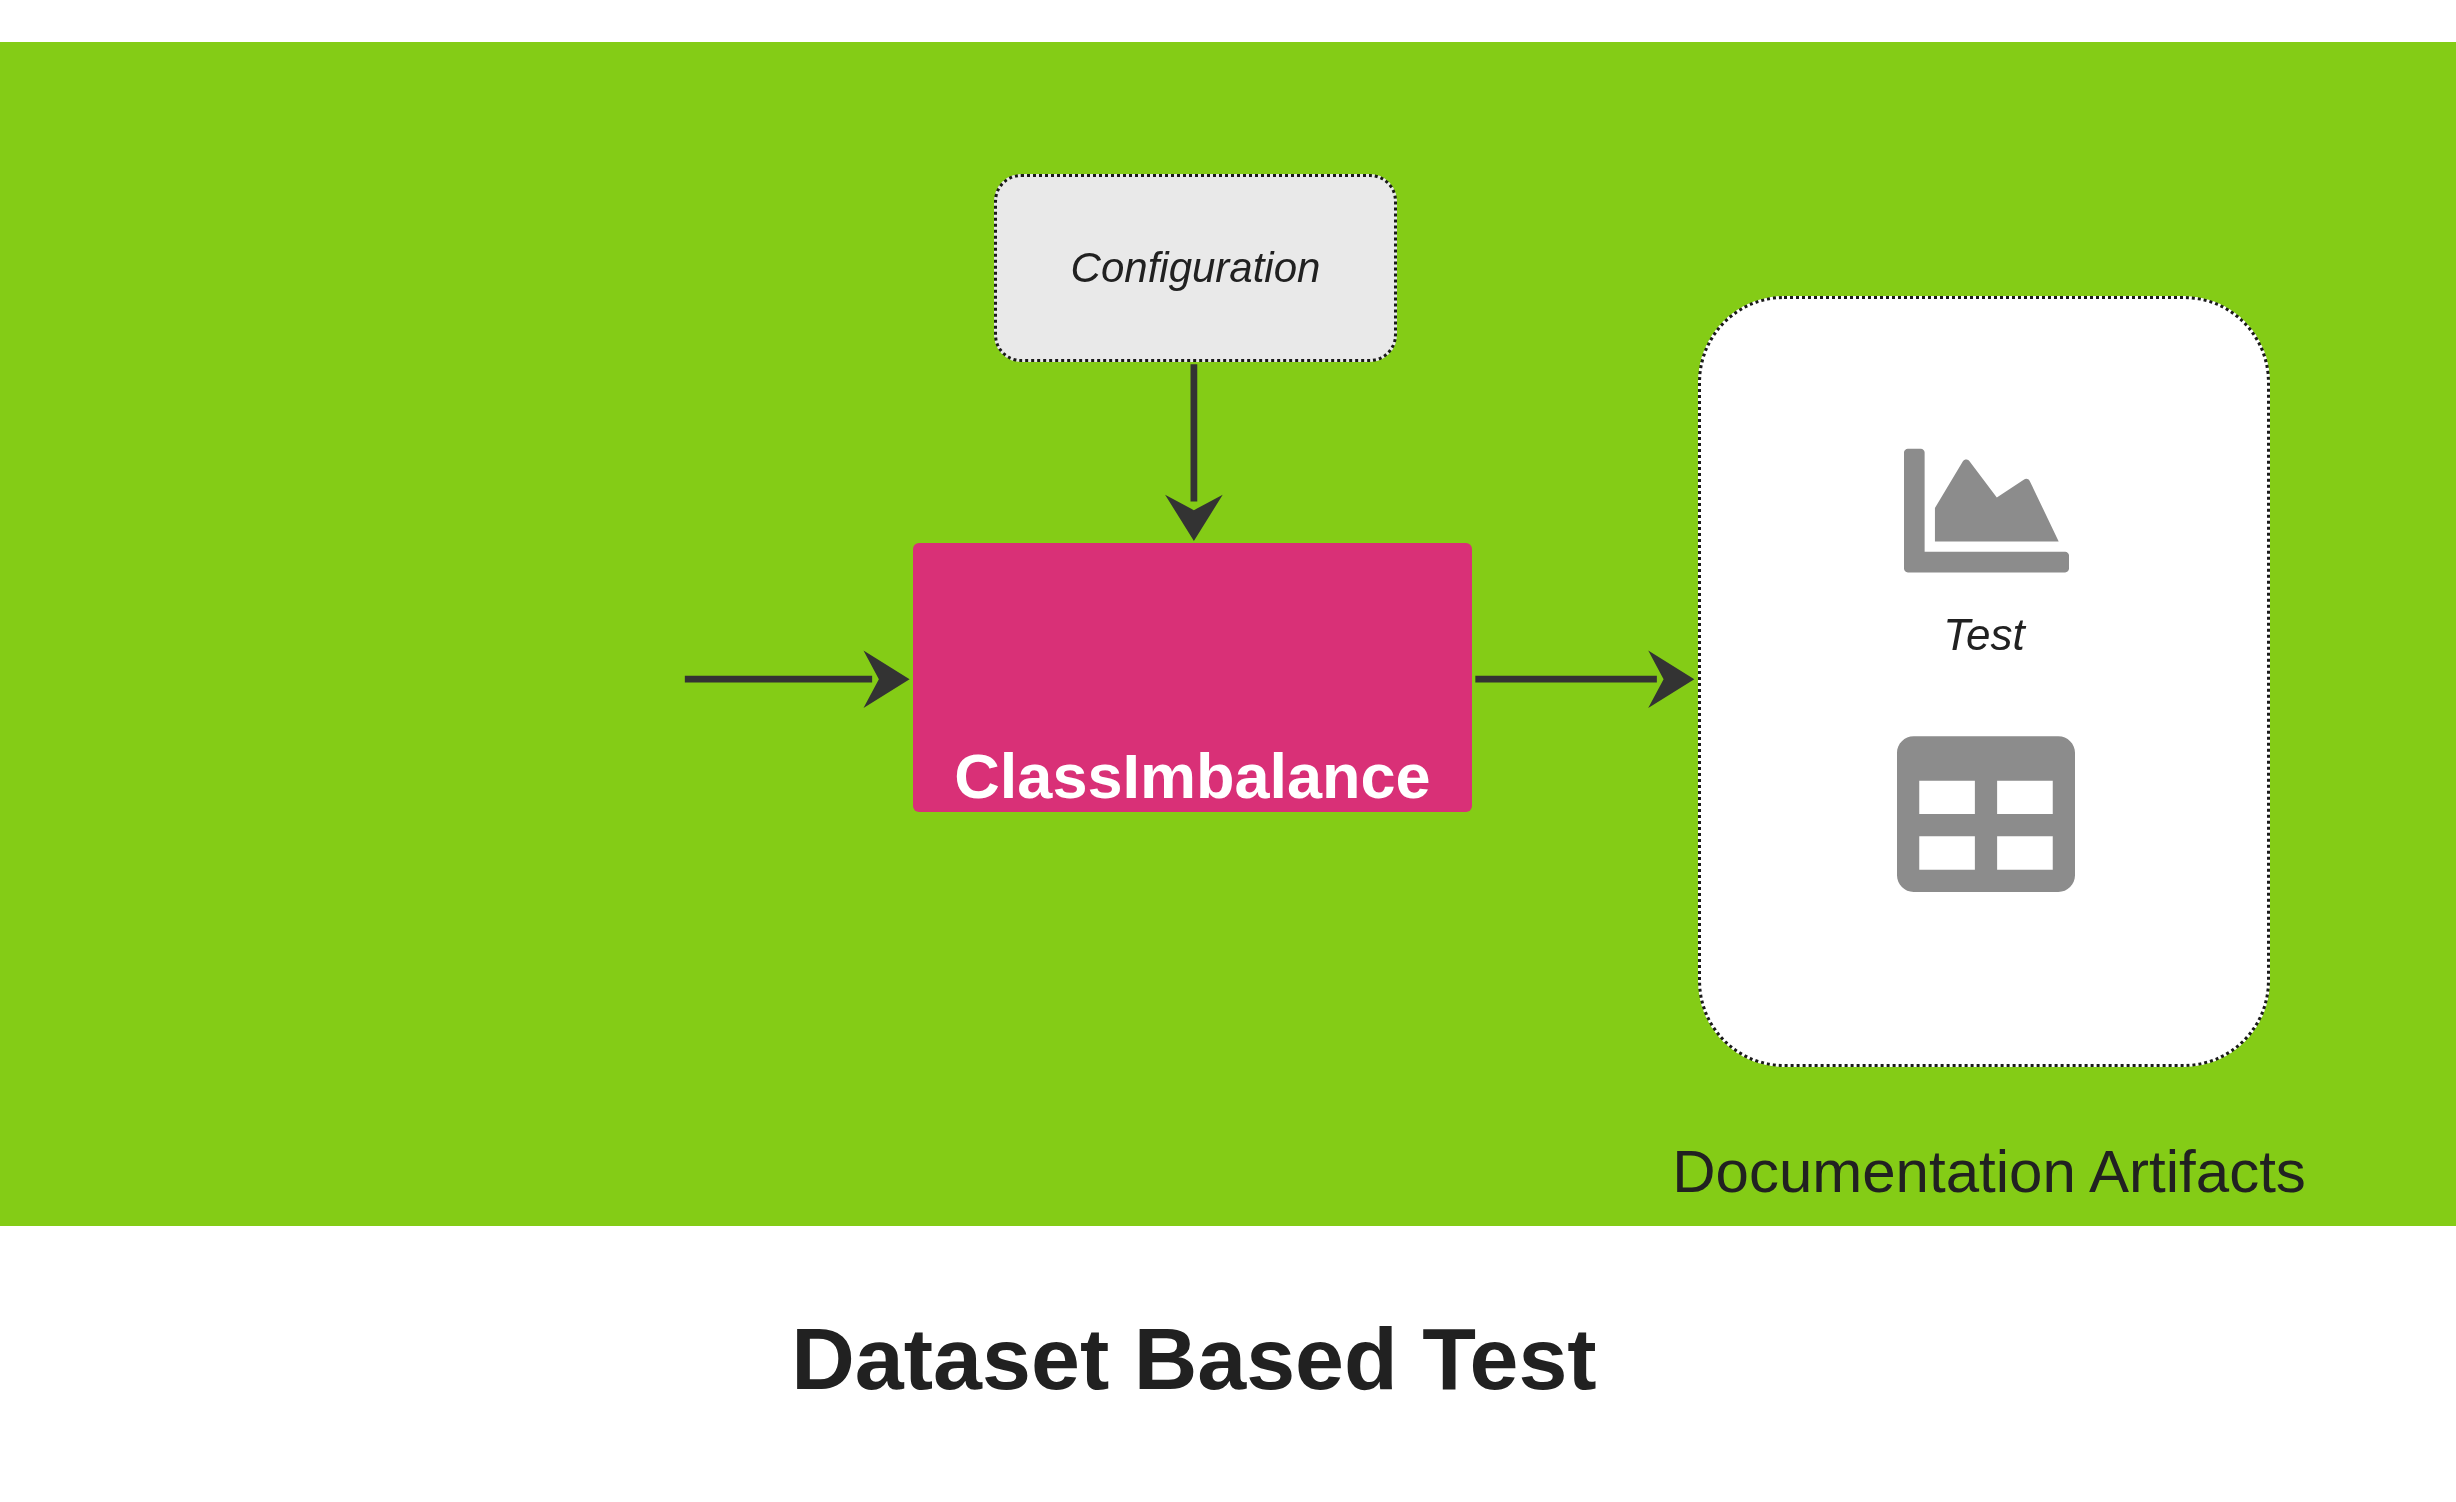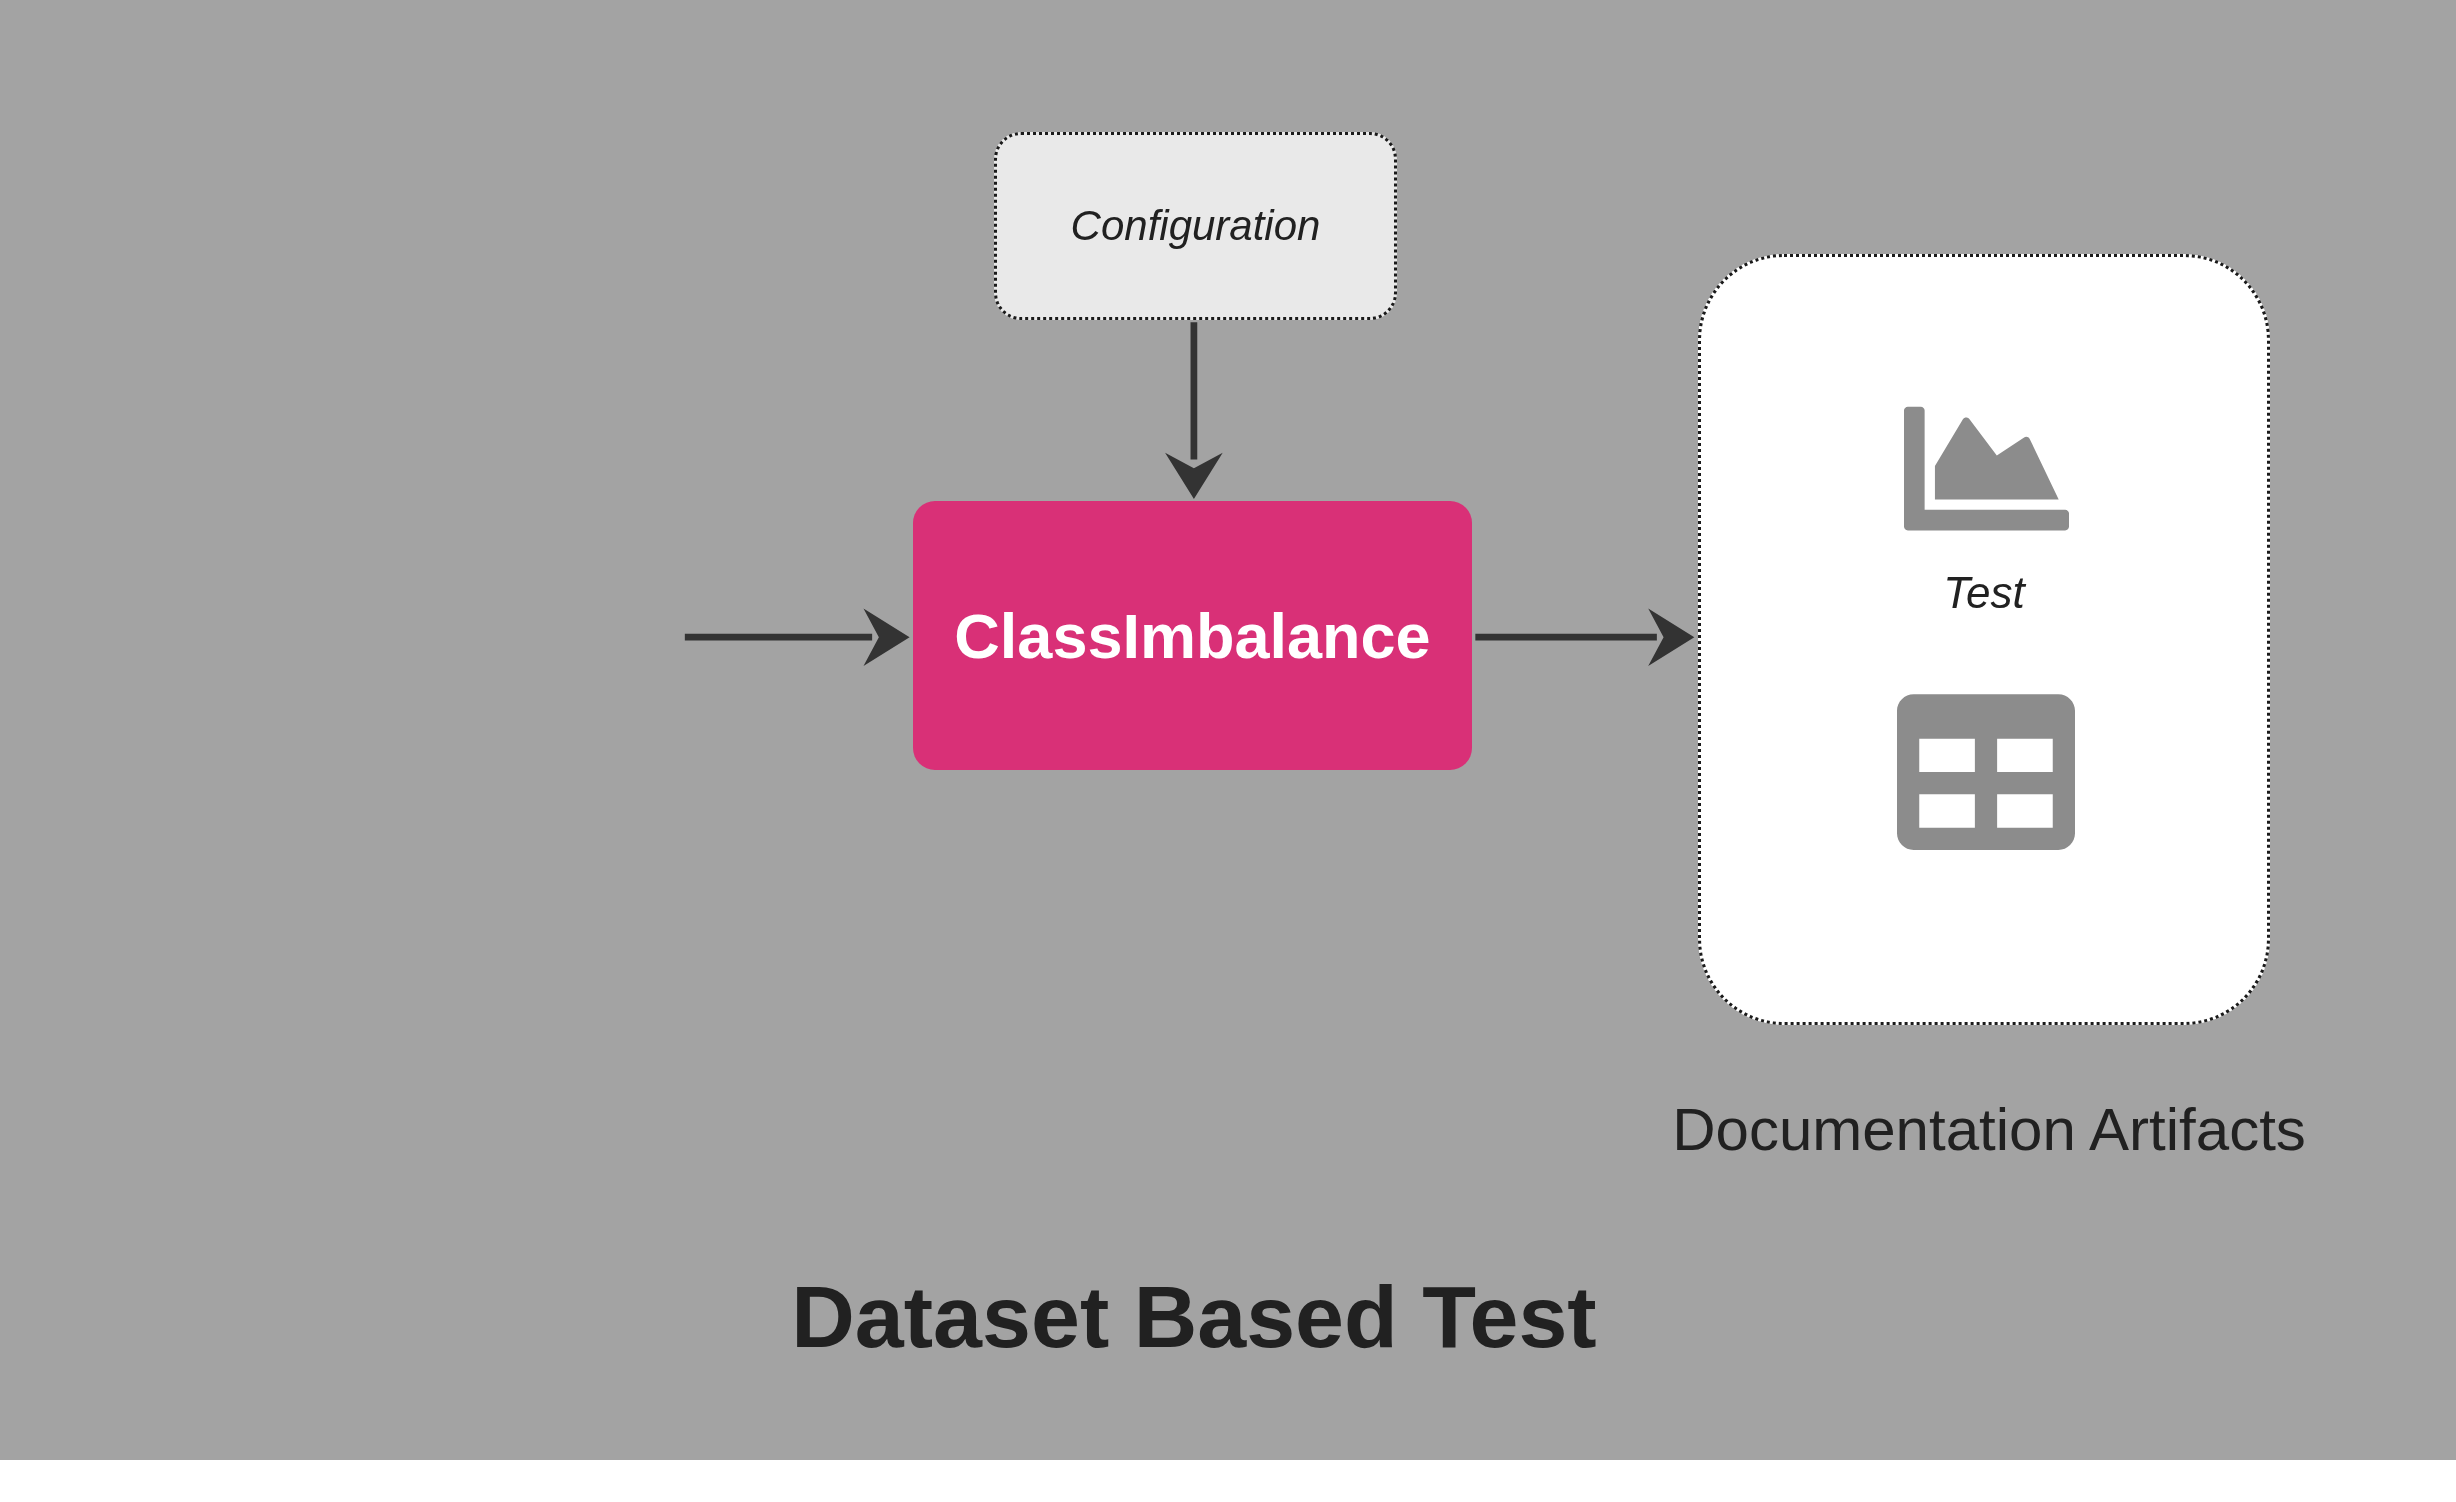--- a/index.html
+++ b/index.html
@@ -14,8 +14,9 @@
   #canvas {
     position: relative;
     width: 2456px;
-    height: 1460px;
-    background: #a3a3a3;
+    height: 1184px;
+    background: #84cc16;
+    margin-top: 42px;
   }
   .node {
     position: absolute;

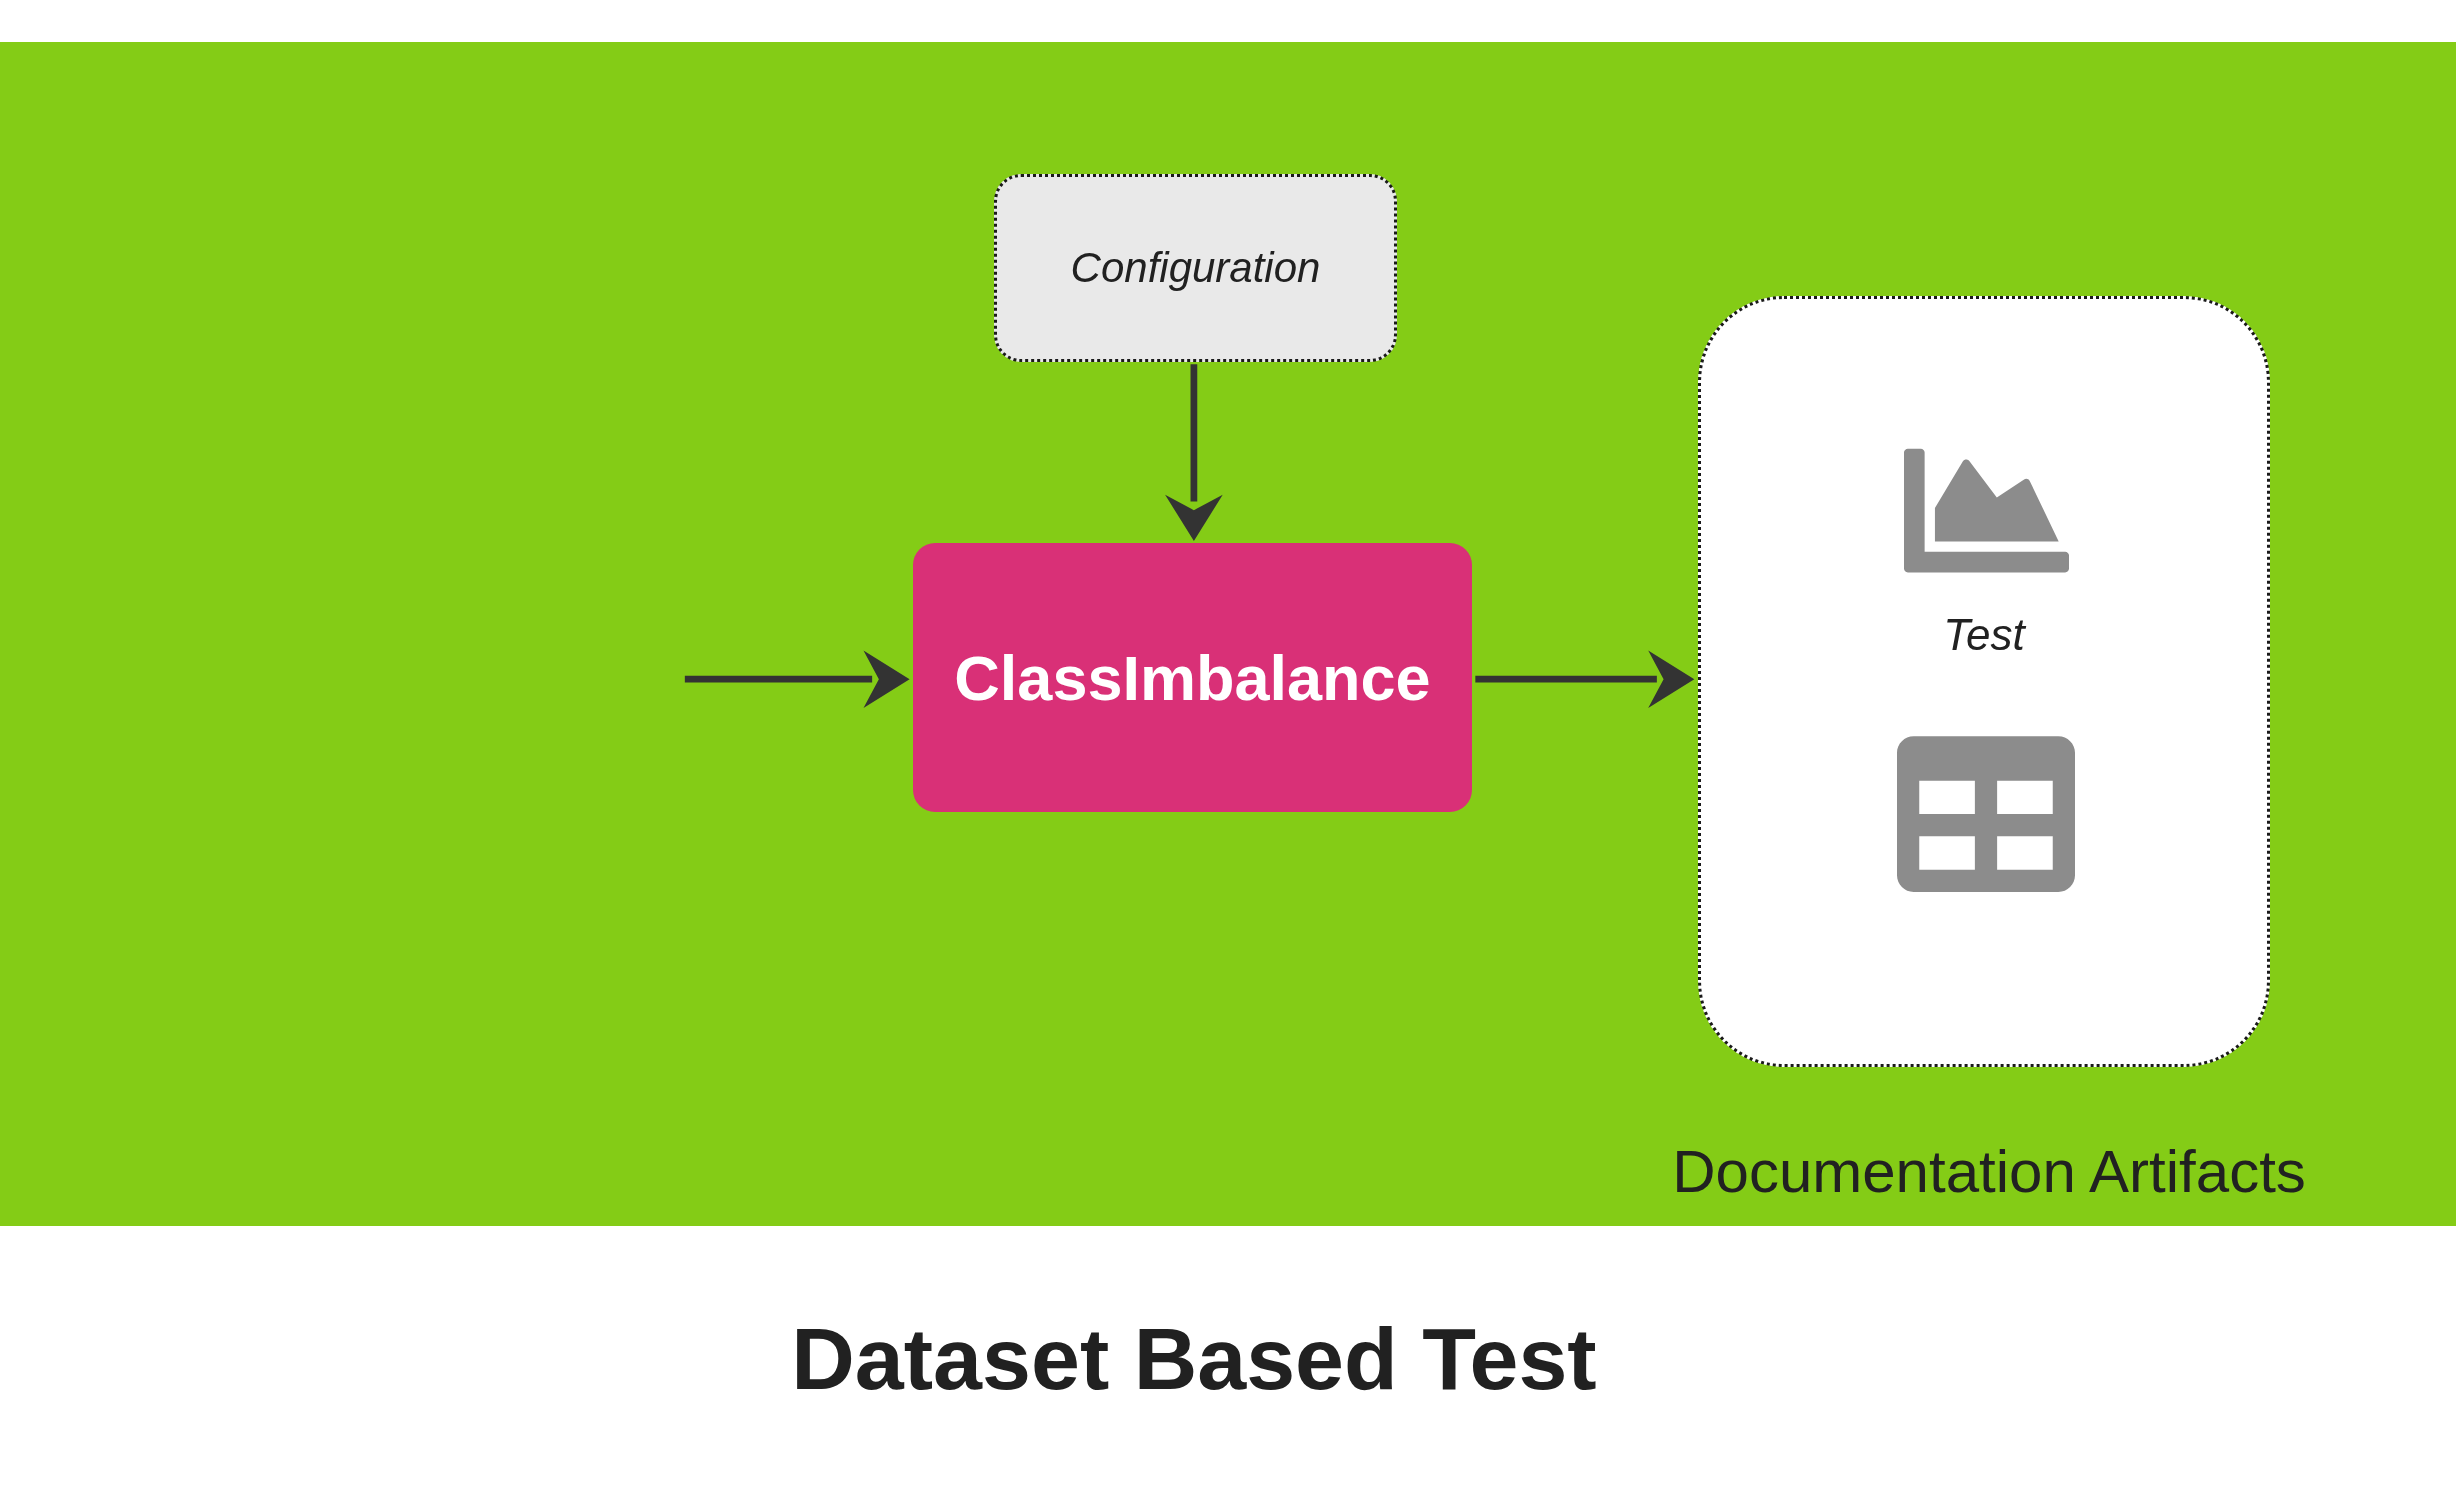--- a/index.html
+++ b/index.html
@@ -45,11 +45,12 @@
   }
   #classimbalance-box {
     left: 913px; top: 501px; width: 559px; height: 269px;
-    border-radius: 22px;
+    border-radius: 6px;
     background: var(--accent-pink);
     color: var(--text-white);
     font-weight: bold;
     font-size: 63px;
+    align-items: flex-end;
   }
   #artifacts-box {
     position: absolute;

